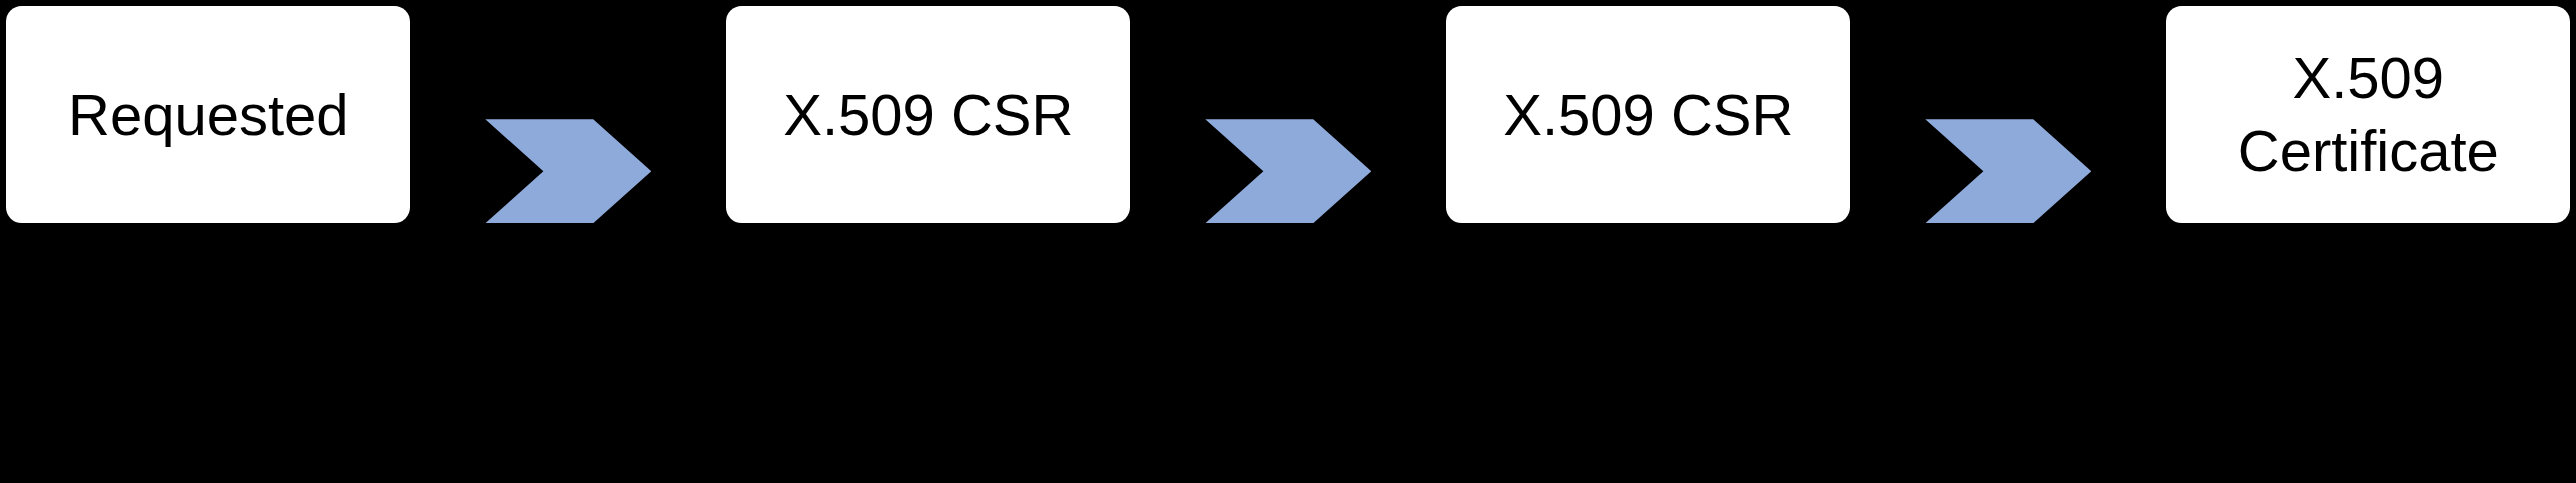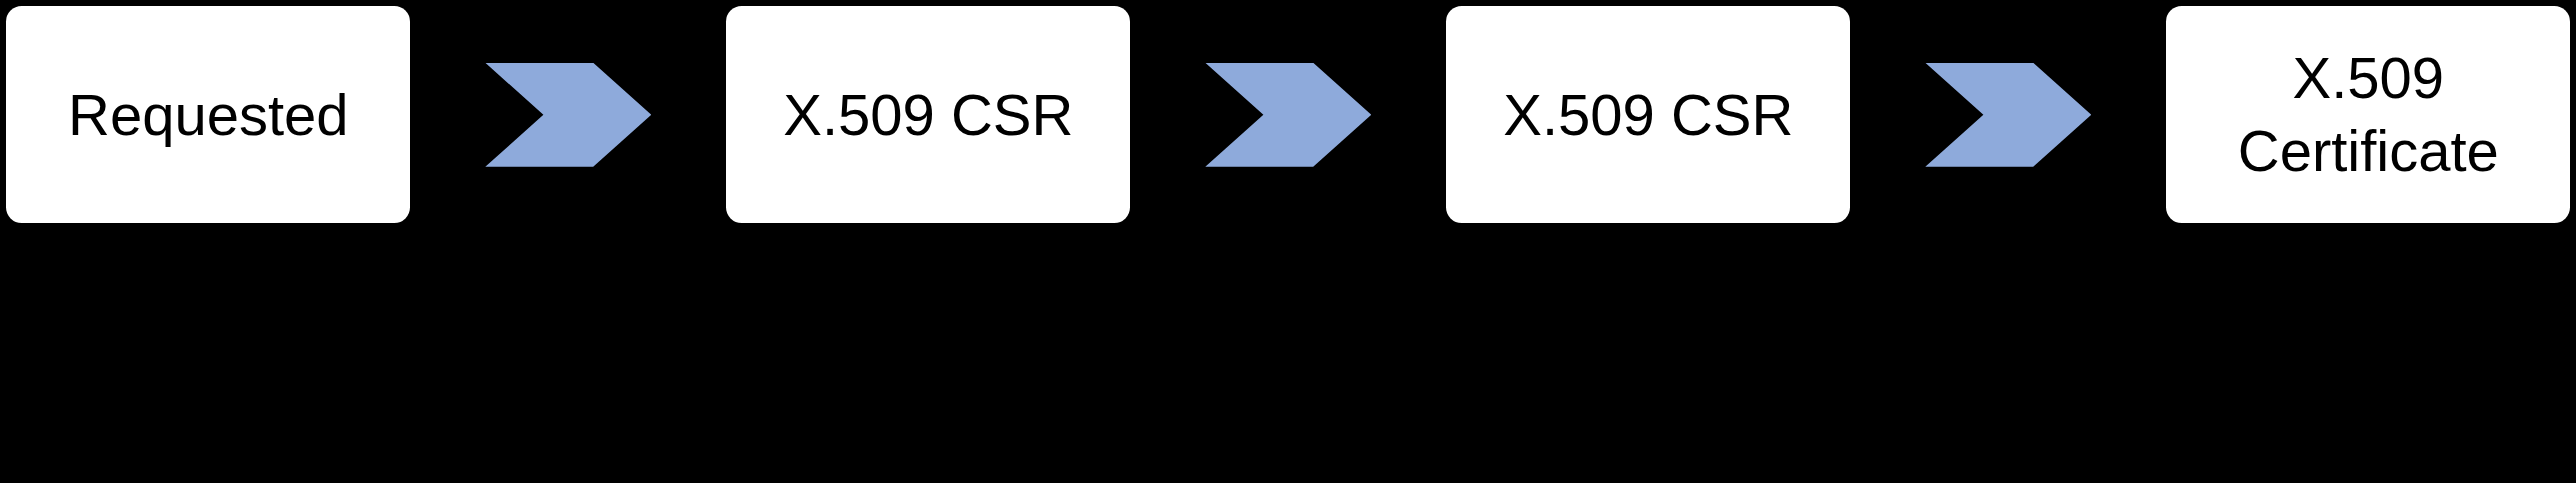--- a/index.html
+++ b/index.html
@@ -28,7 +28,7 @@
     top: 6.3px;
     height: 217px;
     display: flex;
-    align-items: center;
+    align-items: flex-end;
     gap: 75px;
   }
   .node {

